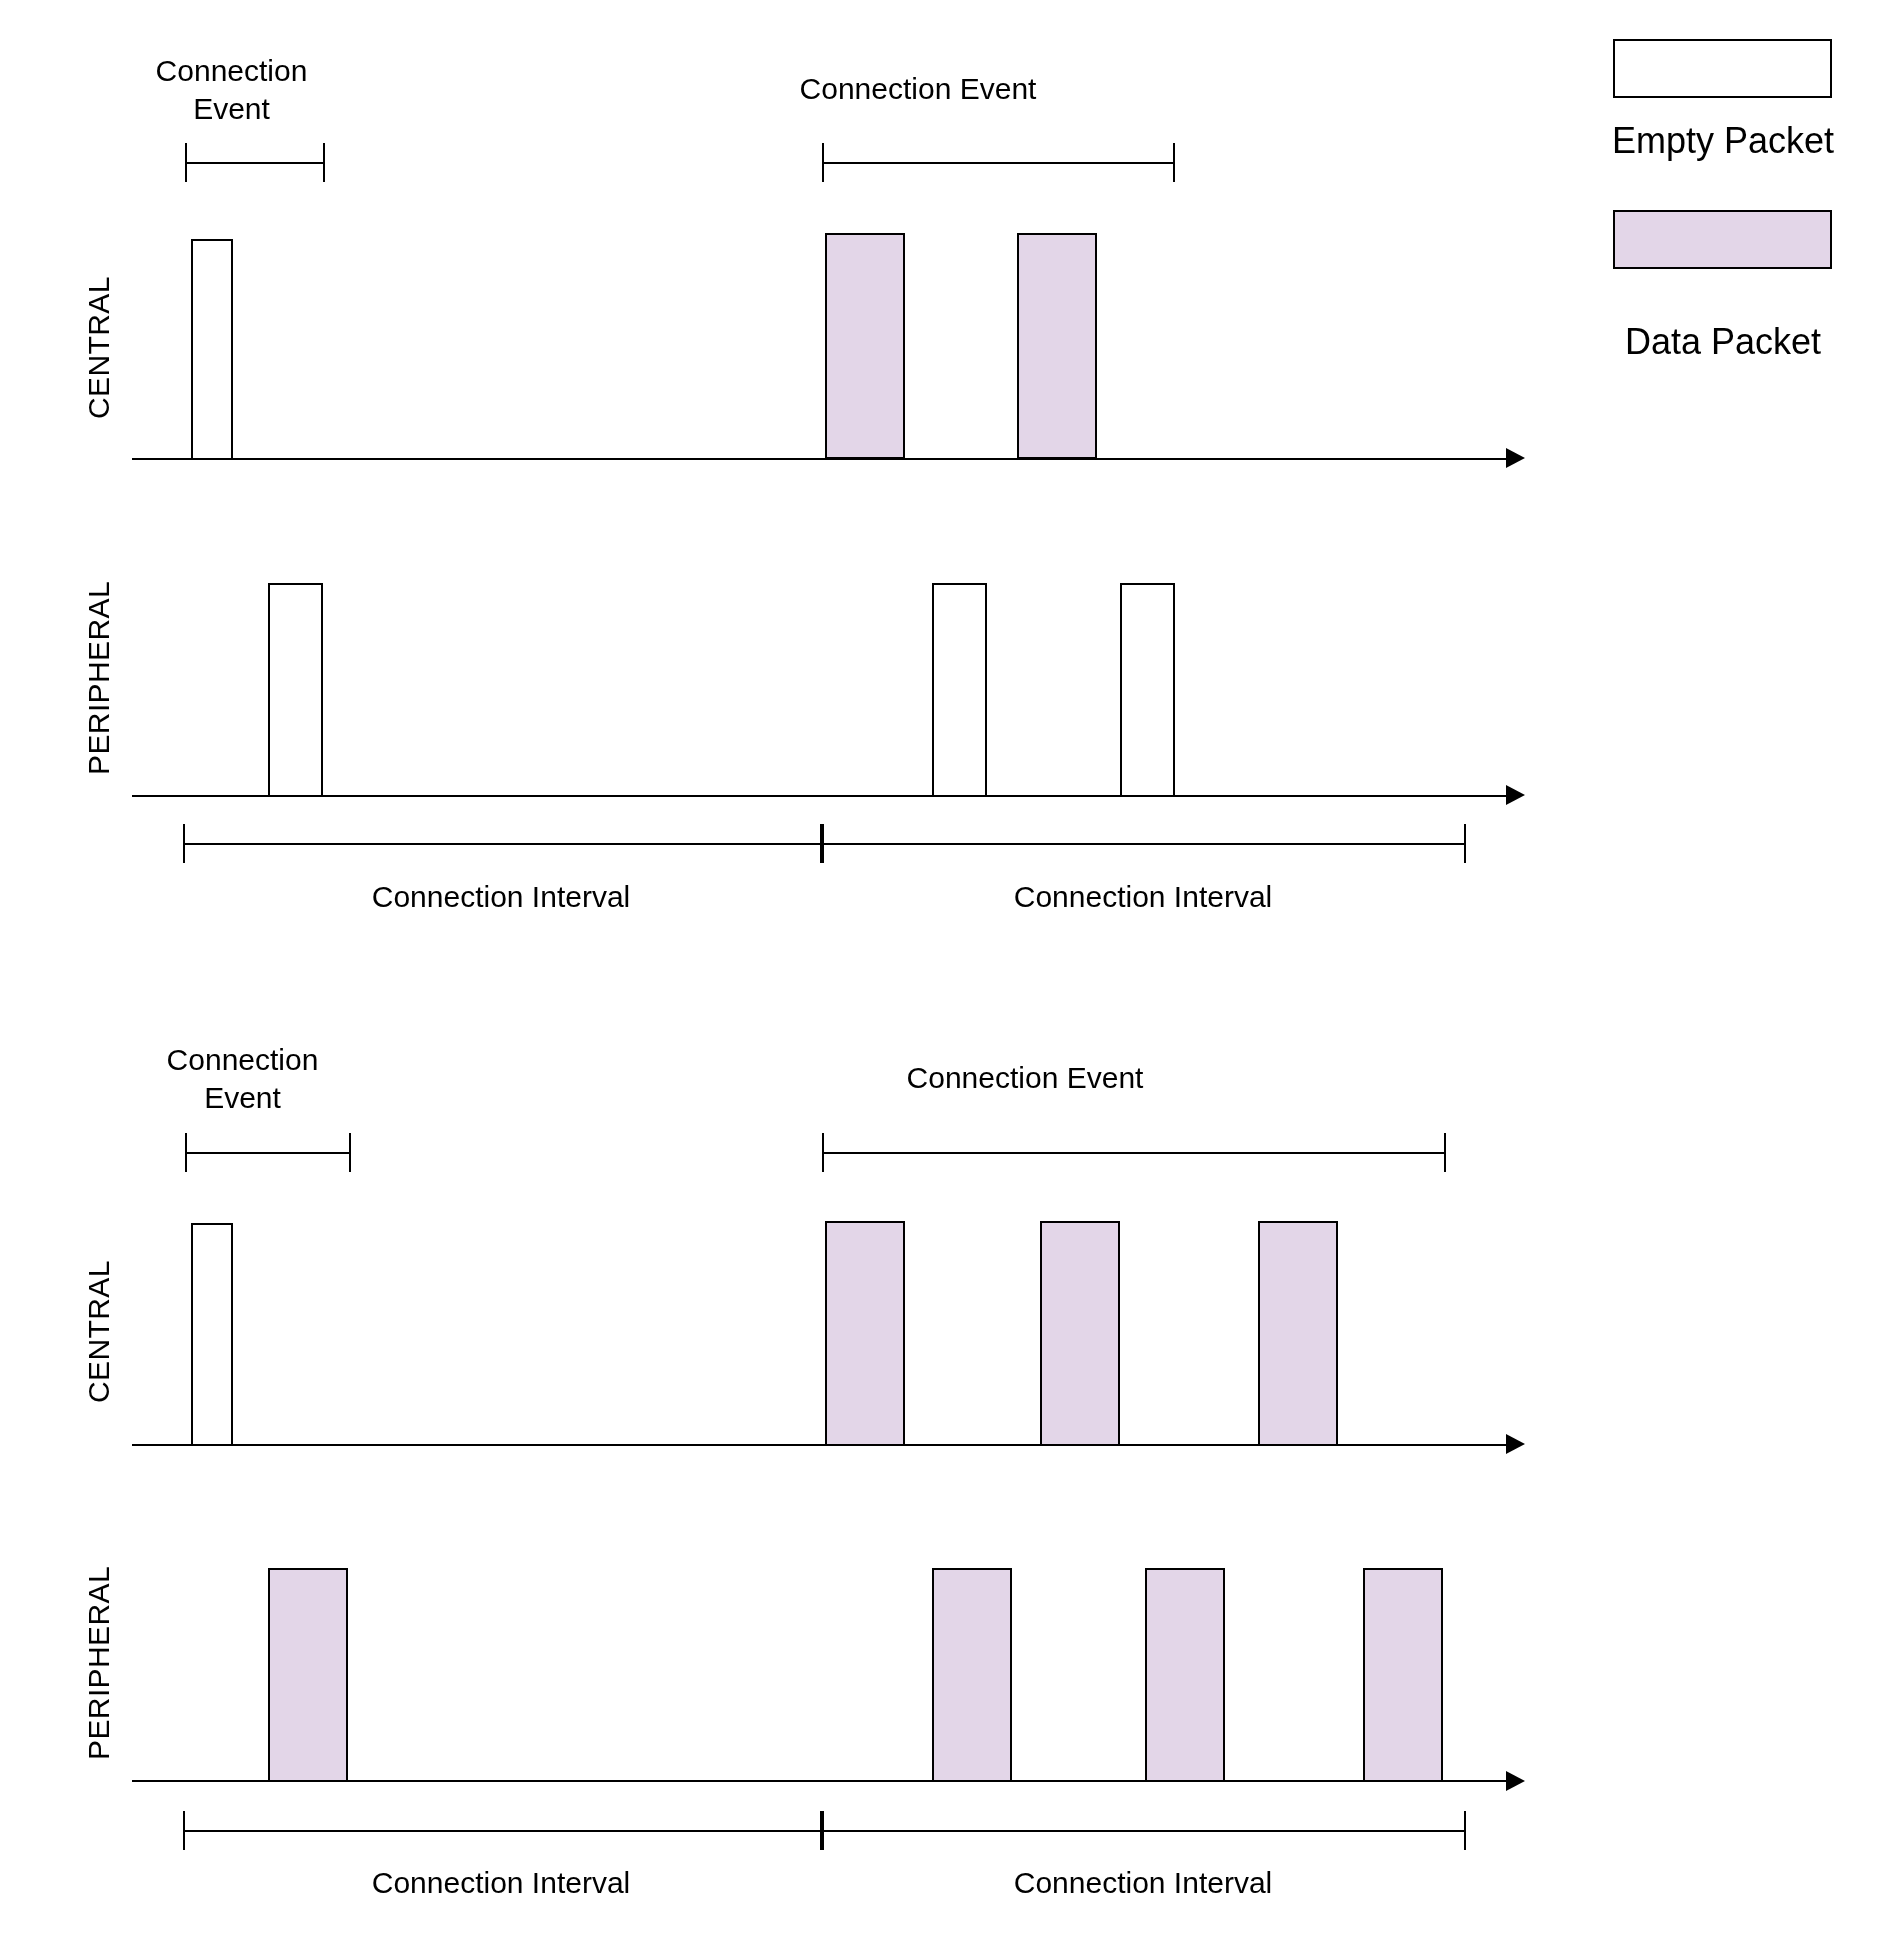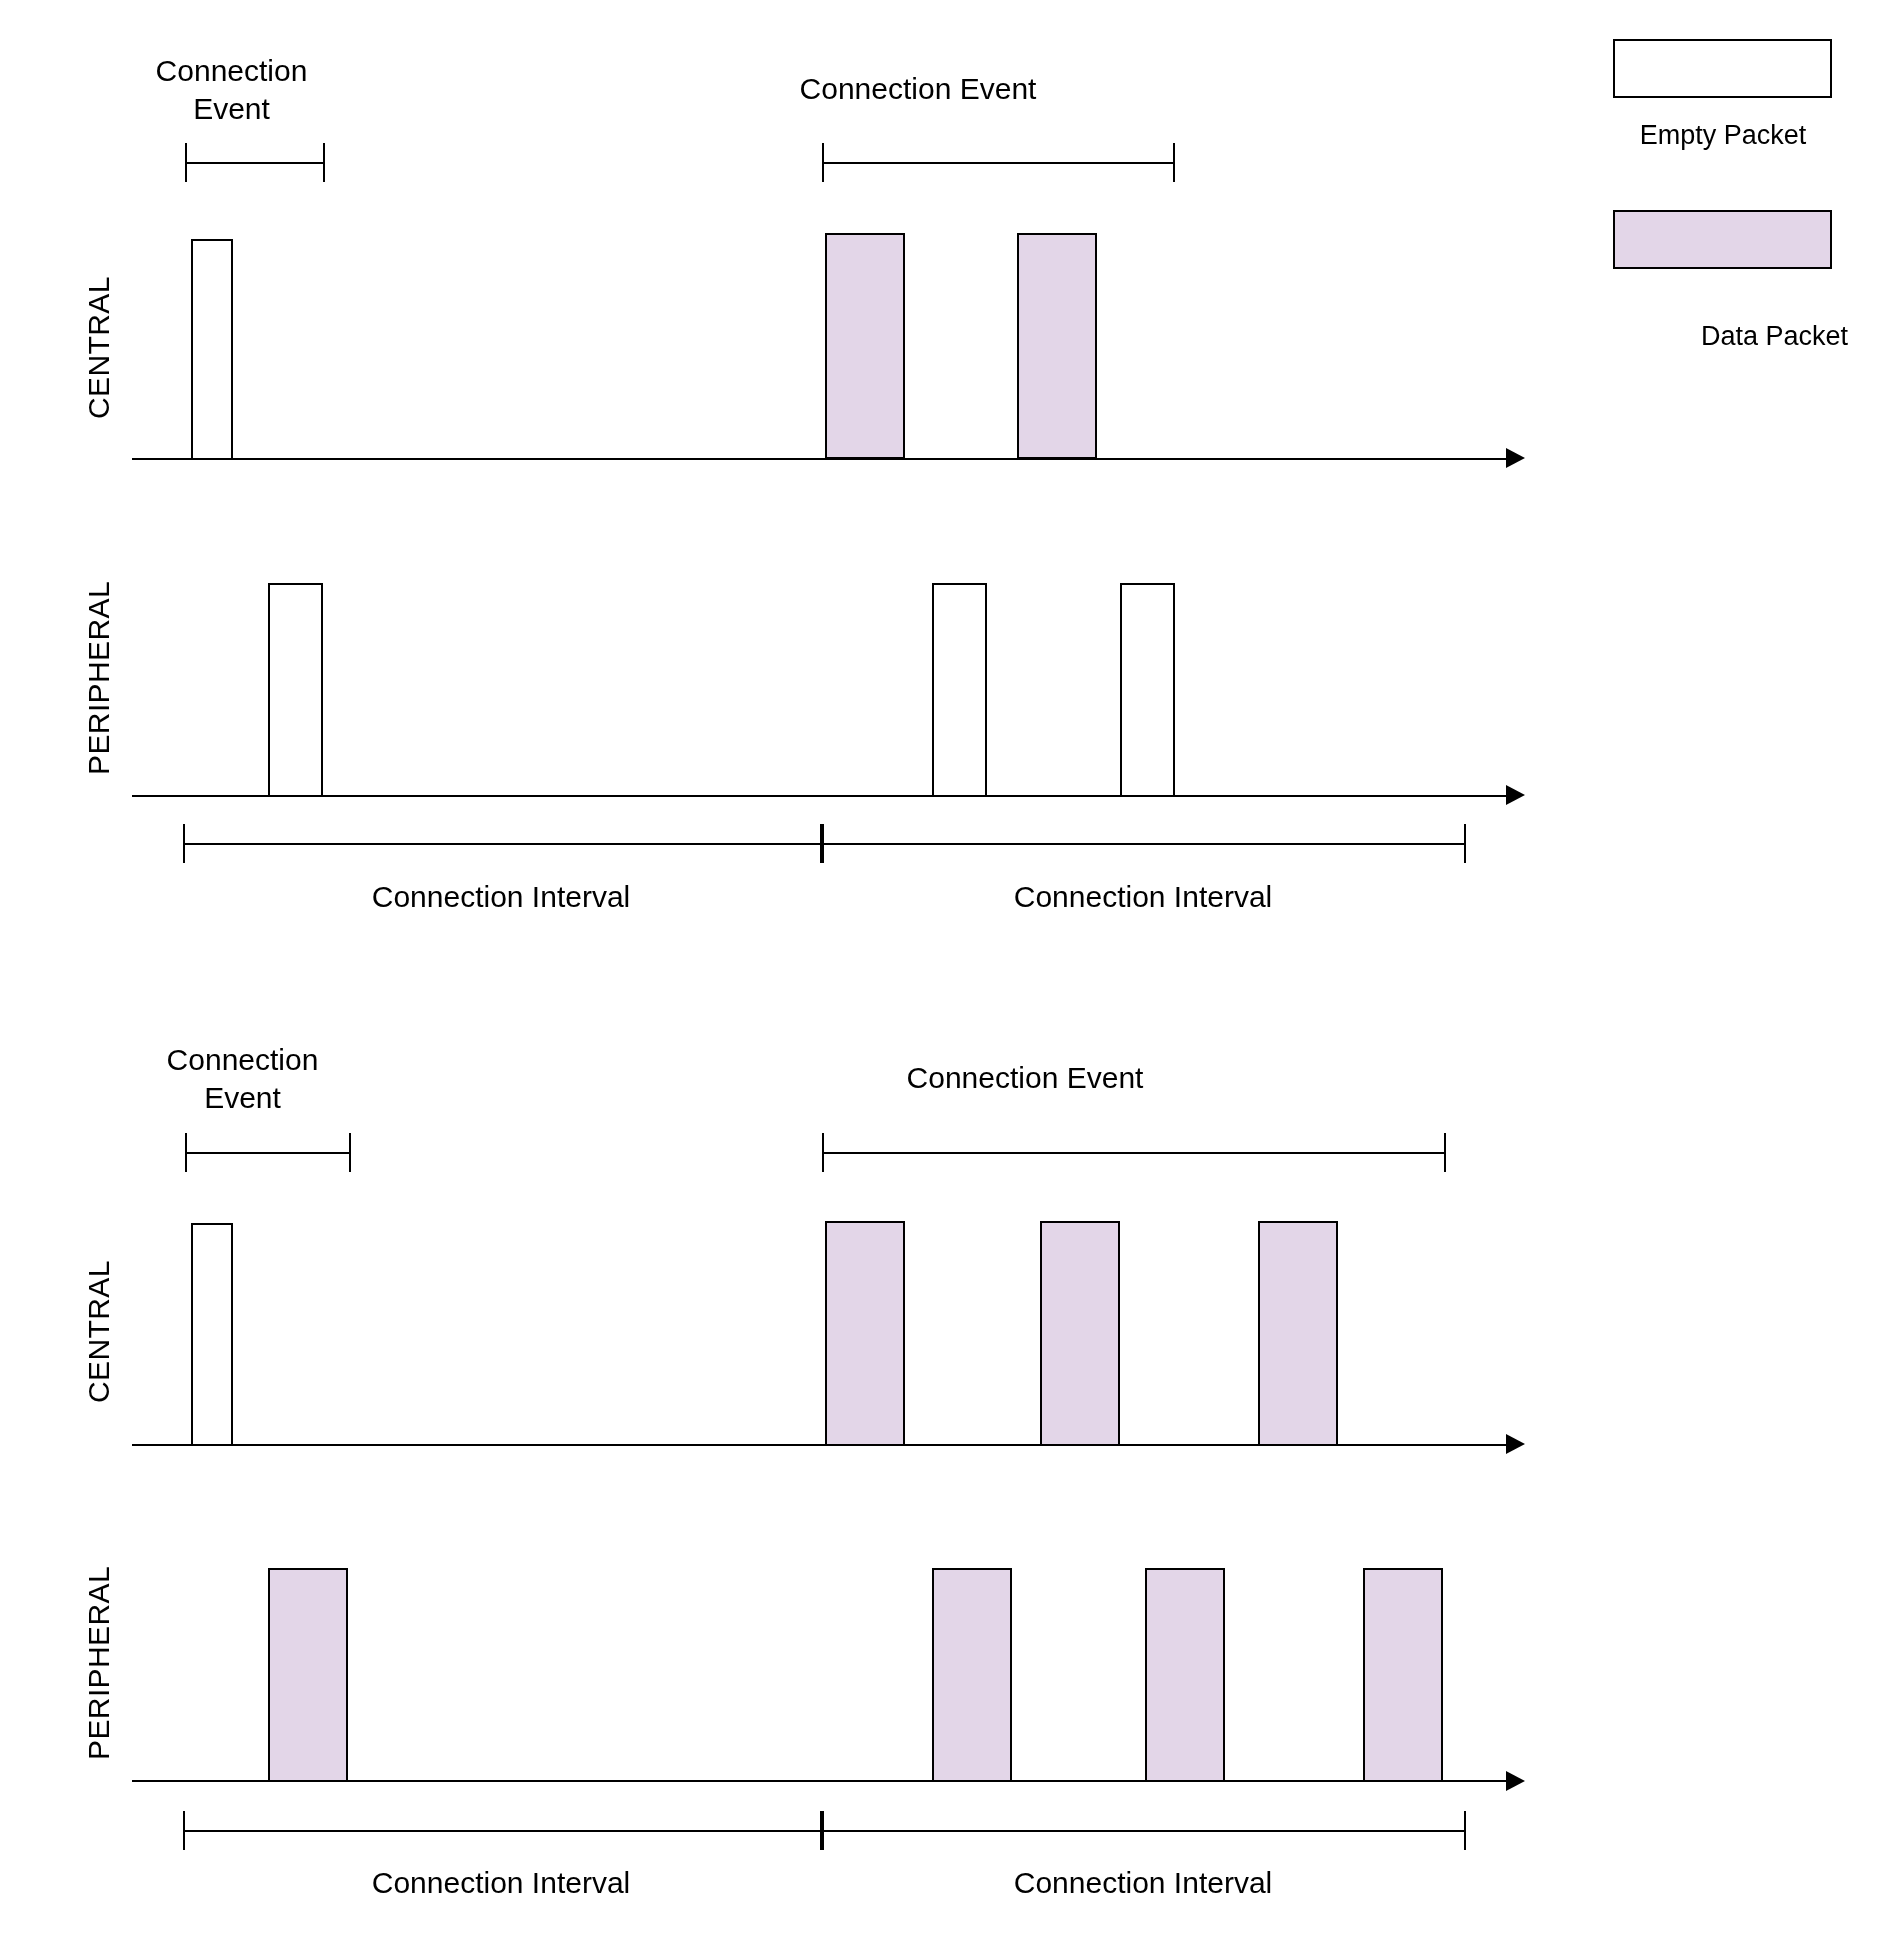--- a/index.html
+++ b/index.html
@@ -93,7 +93,7 @@
     position: absolute;
     width: 250px;
     text-align: center;
-    font-size: 27px;
+    font-size: 36px;
   }
 </style>
 </head>

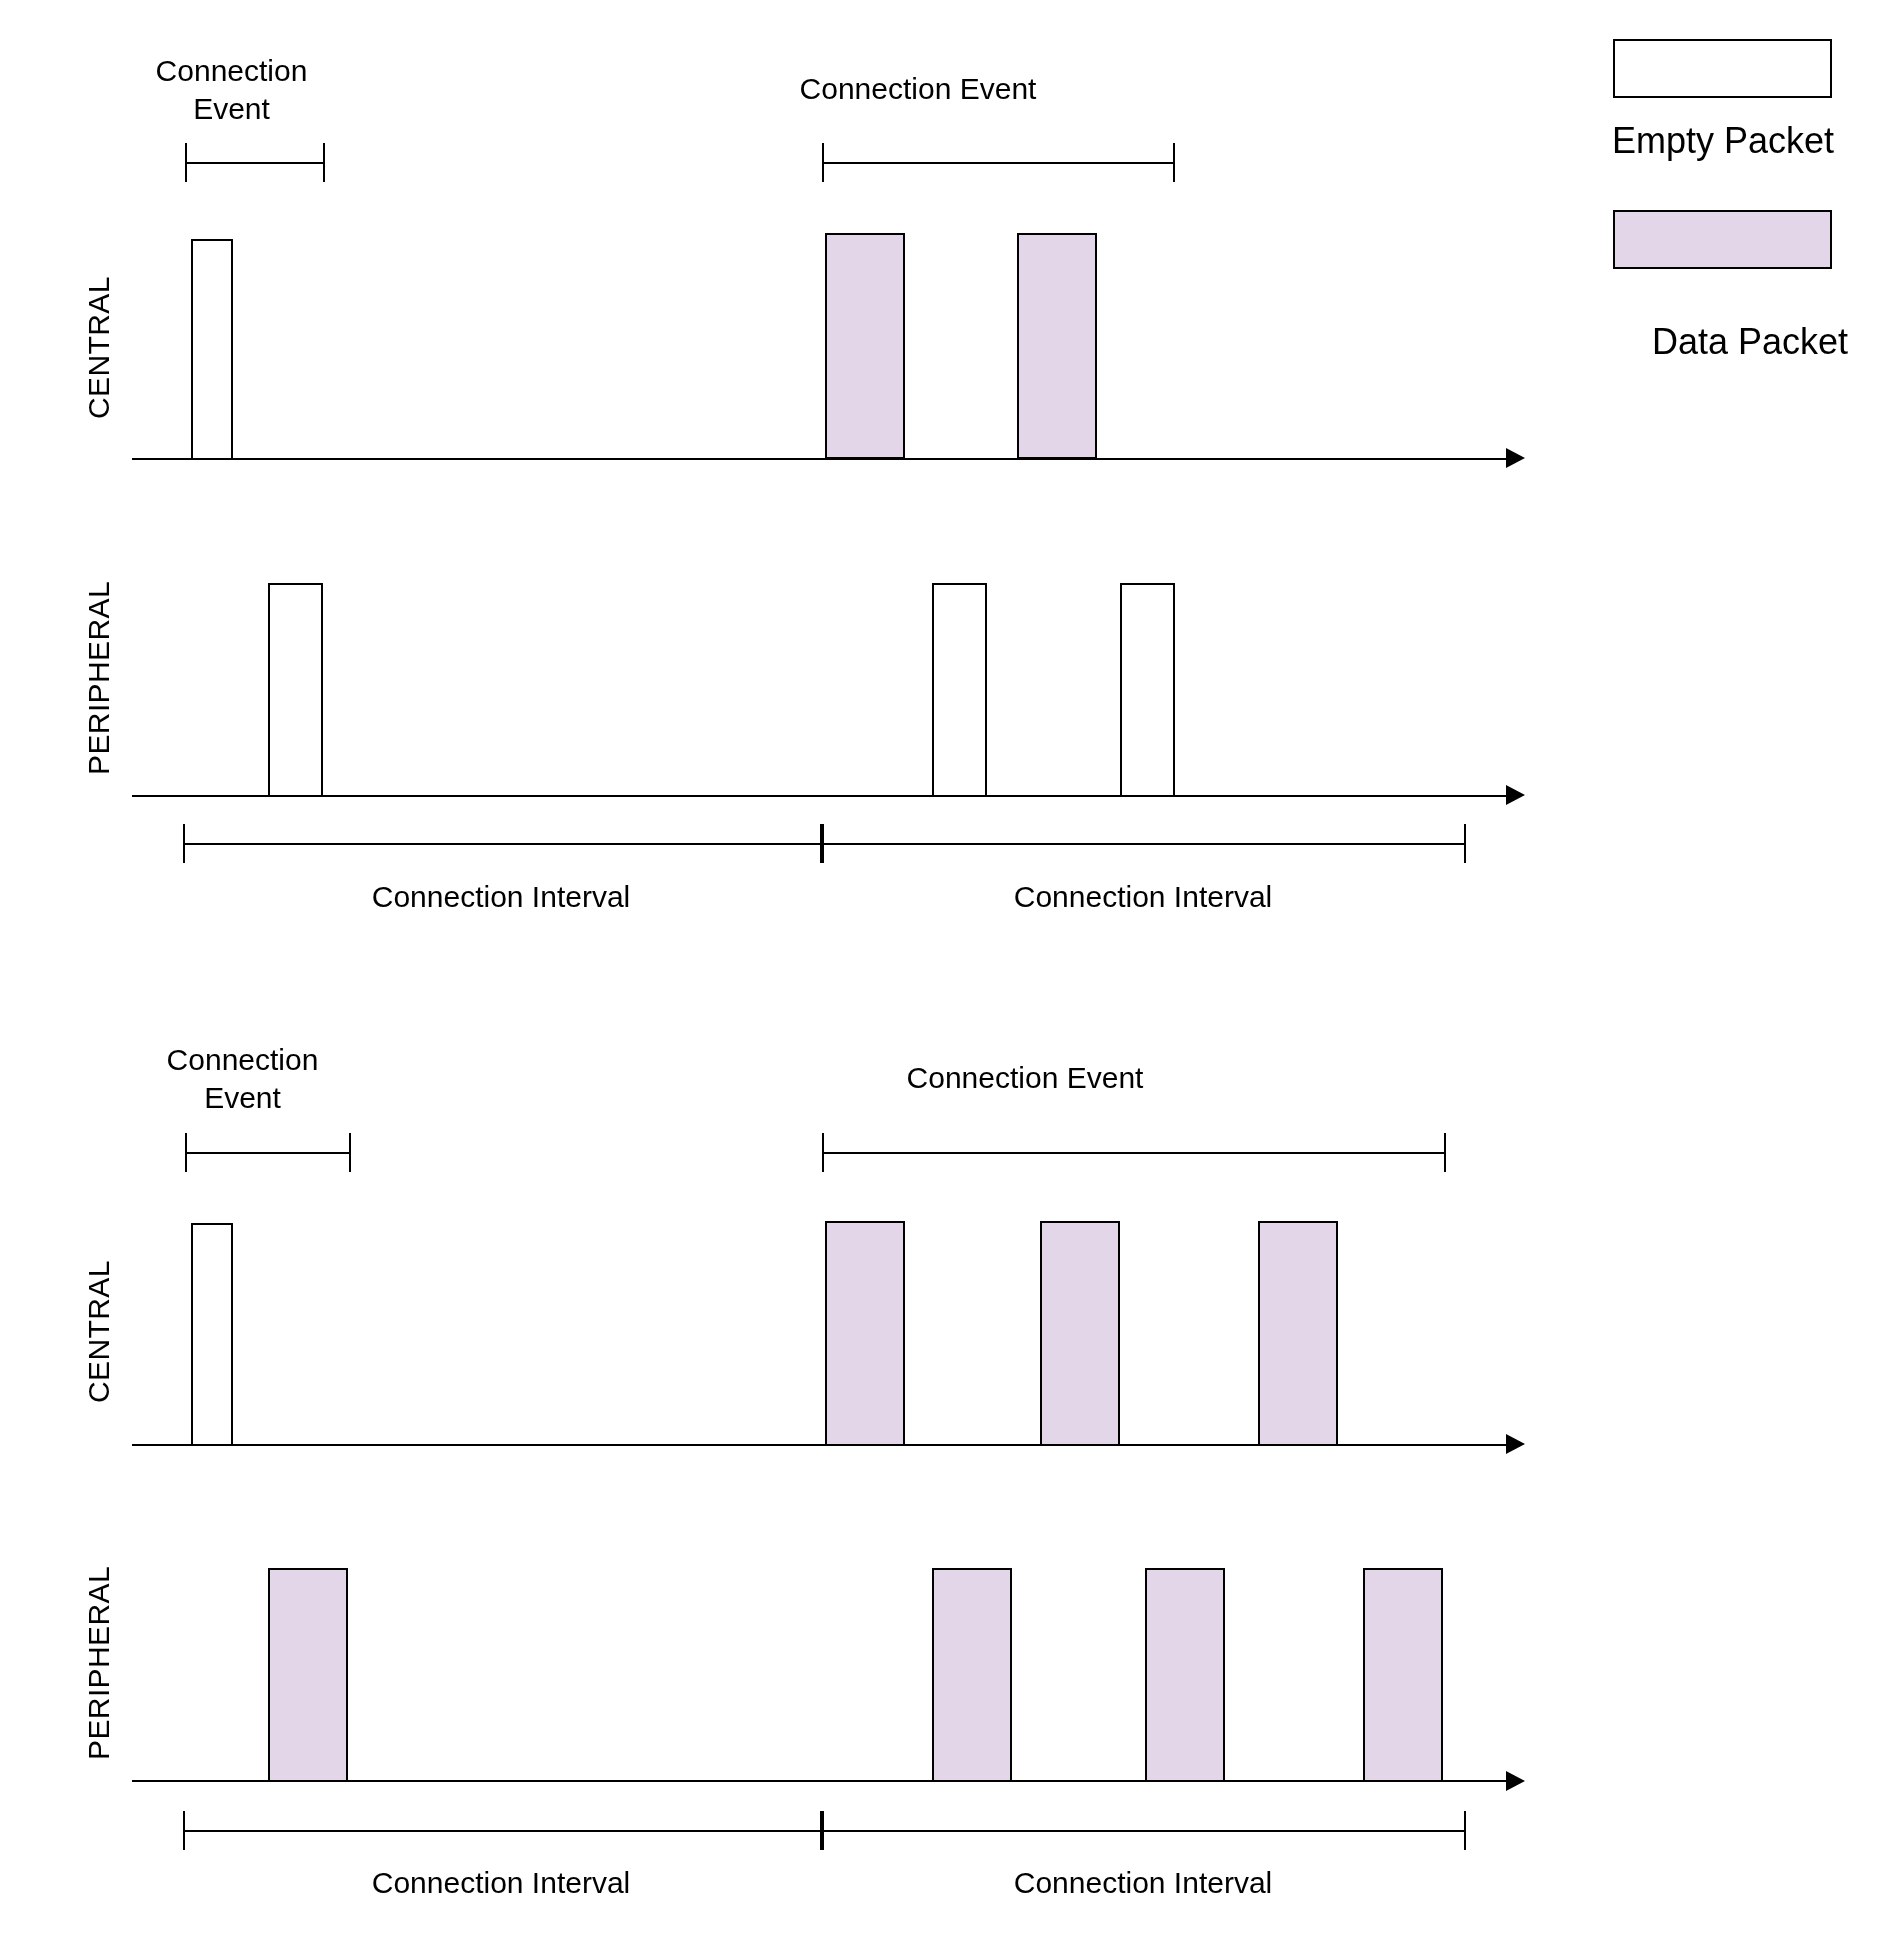--- a/index.html
+++ b/index.html
@@ -106,7 +106,7 @@
     <div class="legend-label" style="left:1598px; top:120px;">Empty Packet</div>
 
     <div class="legend-swatch data" style="left:1613px; top:210px;"></div>
-    <div class="legend-label" style="left:1598px; top:321px;text-align:right;">Data Packet</div>
+    <div class="legend-label" style="left:1598px; top:321px;">Data Packet</div>
   </div>
 
   <div>

